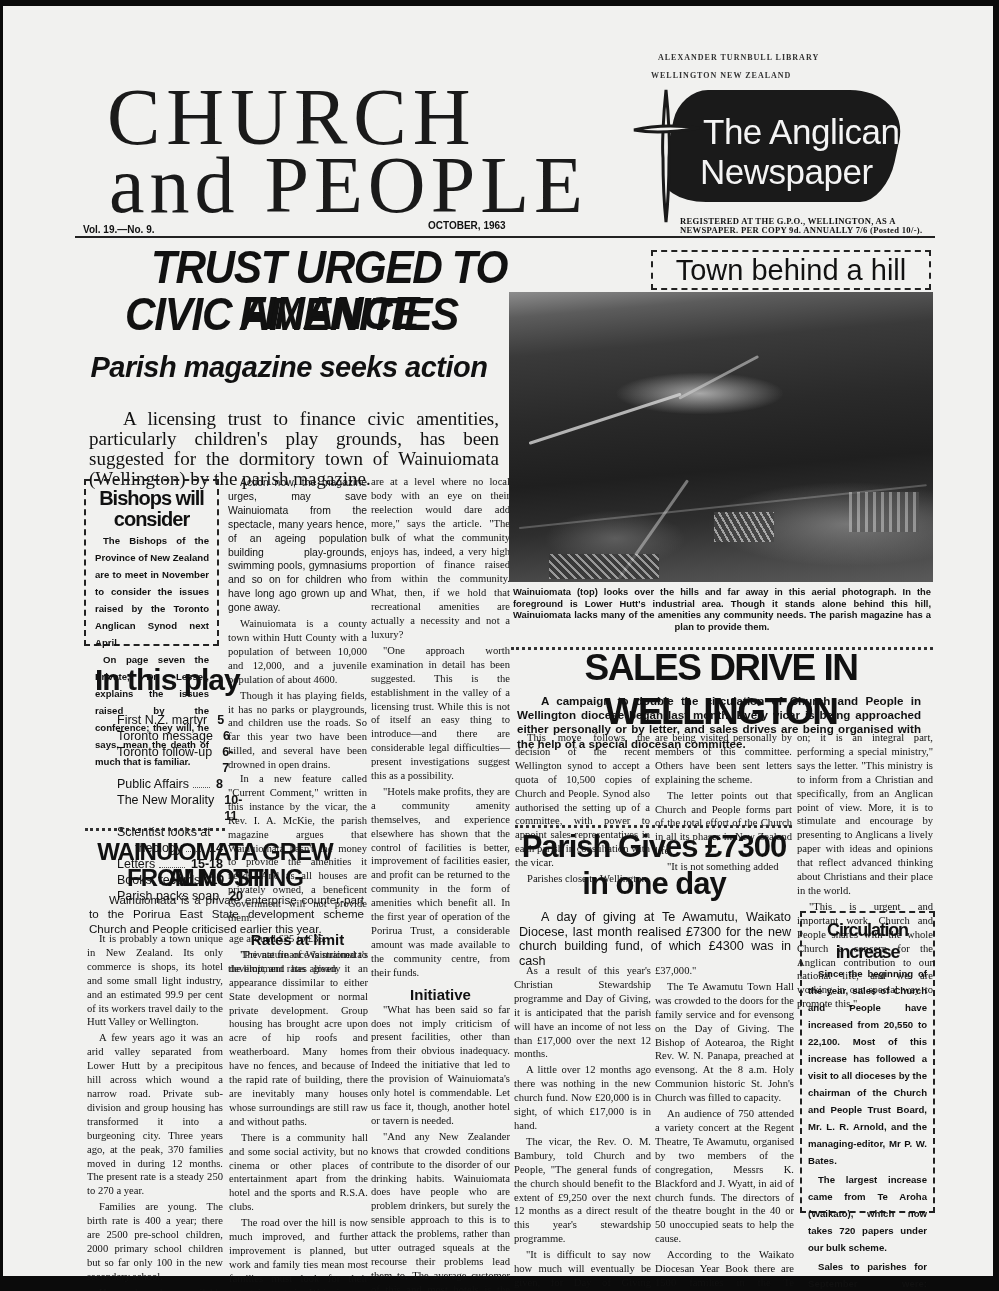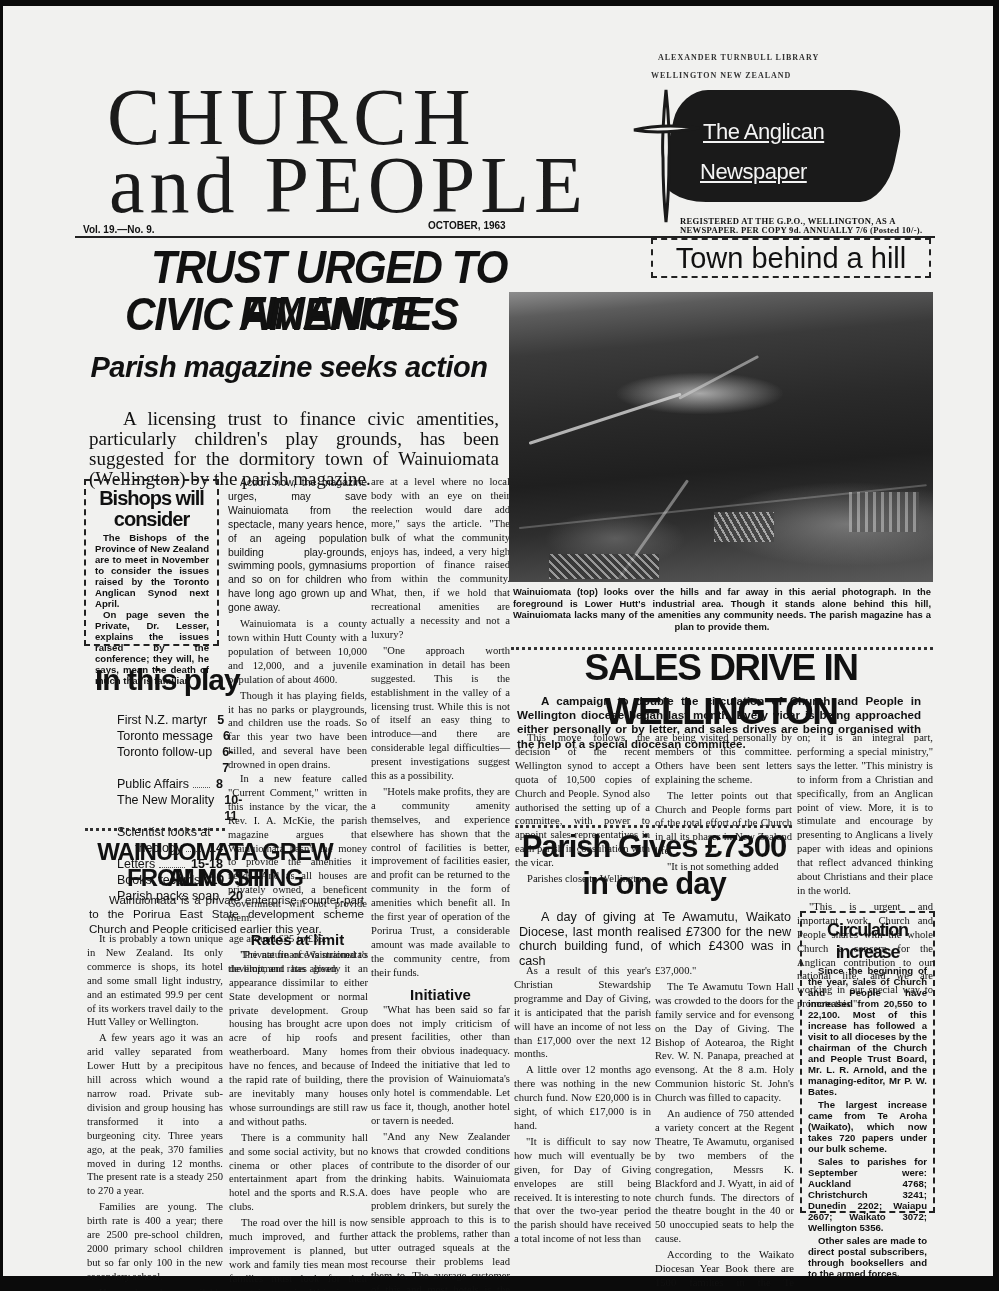--- a/index.html
+++ b/index.html
@@ -25,7 +25,7 @@
     background: #1a1a1a; border-radius: 28px 60px 26px 50px / 30px 50px 40px 30px;
     transform: skewX(-12deg);
   }
-  .logo-text { font-family: "Liberation Sans", sans-serif; color: #f4f4f4; font-size: 22px; line-height: 39px; letter-spacing: -0.5px; text-decoration: underline; }
+  .logo-text { font-family: "Liberation Sans", sans-serif; color: #f4f4f4; font-size: 35px; line-height: 39px; letter-spacing: -0.5px; }
   .issue-line { font-family: "Liberation Sans", sans-serif; font-weight: bold; font-size: 10px; }
   .reg-line { font-family: "Liberation Serif", serif; font-weight: bold; font-size: 8.6px; line-height: 9px; letter-spacing: 0.3px; }
 

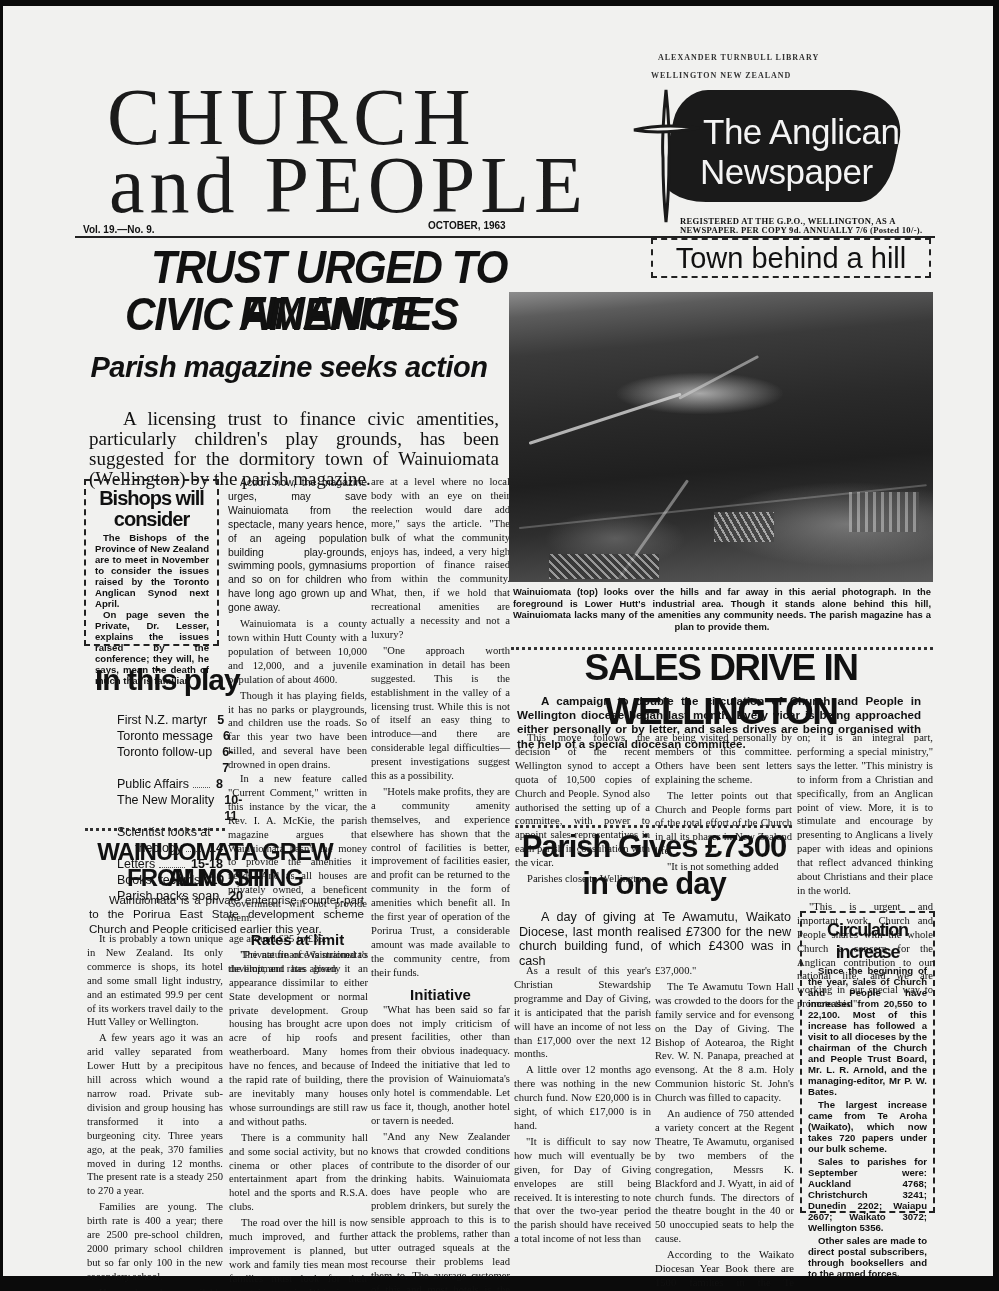--- a/index.html
+++ b/index.html
@@ -190,7 +190,7 @@
 
   </div>
 
-  <div class="dashbox" style="left:648px;top:232px;width:280px;height:40px;">
+  <div class="dashbox" style="left:648px;top:244px;width:280px;height:40px;">
     <div class="town-title">Town behind a hill</div>
   </div>
   <div class="abs photo" style="left:506px;top:286px;width:424px;height:290px;" title="Aerial photograph of Wainuiomata valley behind hills, with Lower Hutt industrial area in foreground">

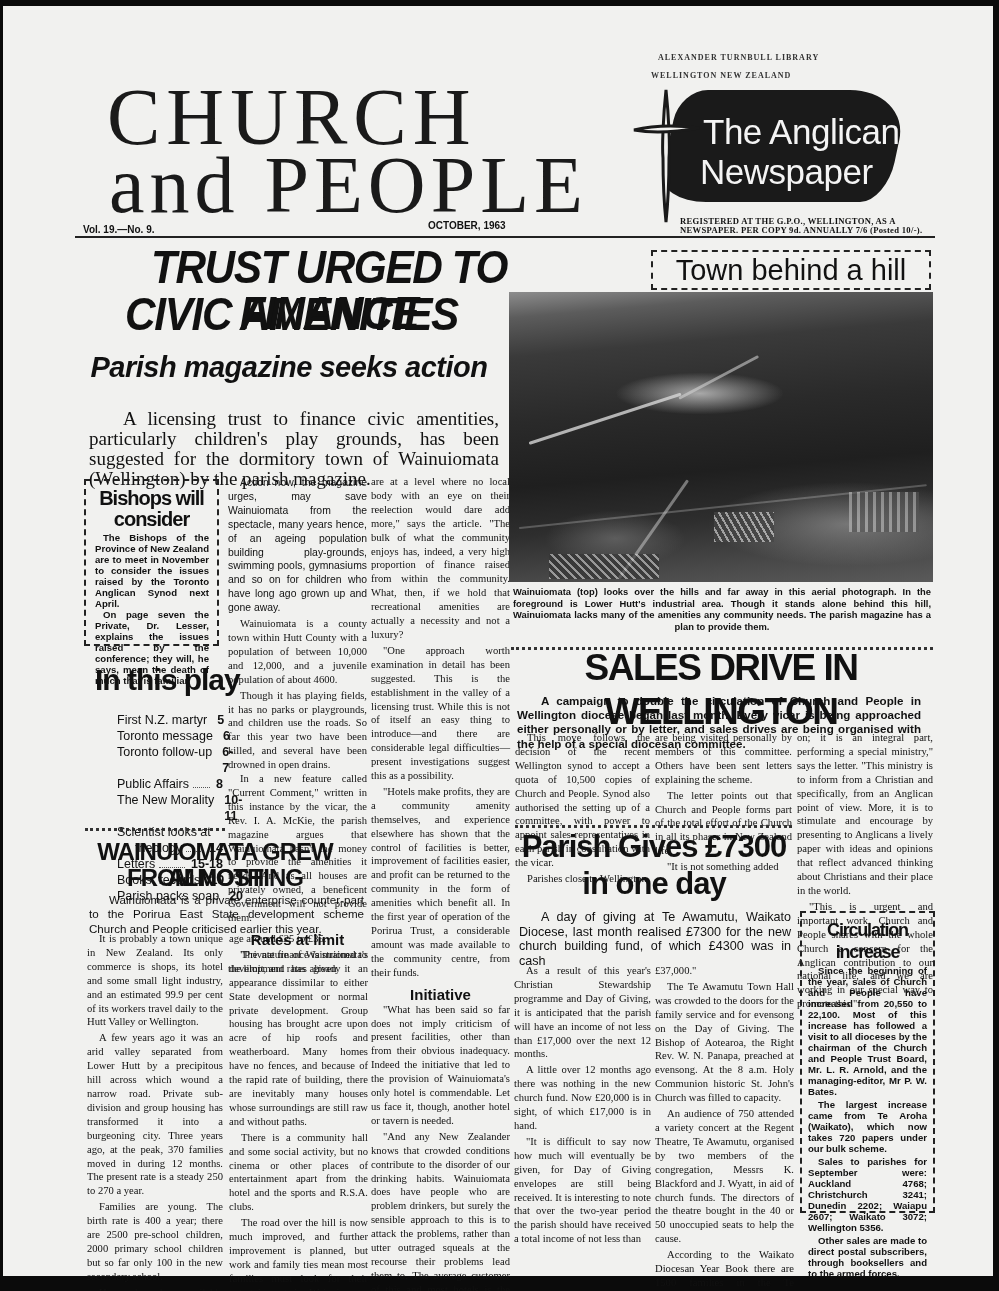--- a/index.html
+++ b/index.html
@@ -46,7 +46,7 @@
   .caption { font-family: "Liberation Sans", sans-serif; font-weight: bold; font-size: 9.4px; line-height: 11.5px; text-align: justify; text-align-last: center; }
 
   .box-head { font-family: "Liberation Sans", sans-serif; font-weight: bold; font-size: 22px; line-height: 23px; text-align: center; letter-spacing: -1px; }
-  .box-body-b { font-family: "Liberation Sans", sans-serif; font-weight: bold; font-size: 9.6px; line-height: 11px; text-align: justify; }
+  .box-body-b { font-family: "Liberation Sans", sans-serif; font-weight: bold; font-size: 9.6px; line-height: 17px; text-align: justify; }
   .in-issue-head { font-family: "Liberation Sans", sans-serif; font-weight: bold; font-size: 30px; letter-spacing: -1px; }
   .toc-row { display: flex; font-family: "Liberation Sans", sans-serif; font-size: 12.5px; line-height: 16px; margin-left: 34px; }
   .toc-row .lbl { white-space: nowrap; }

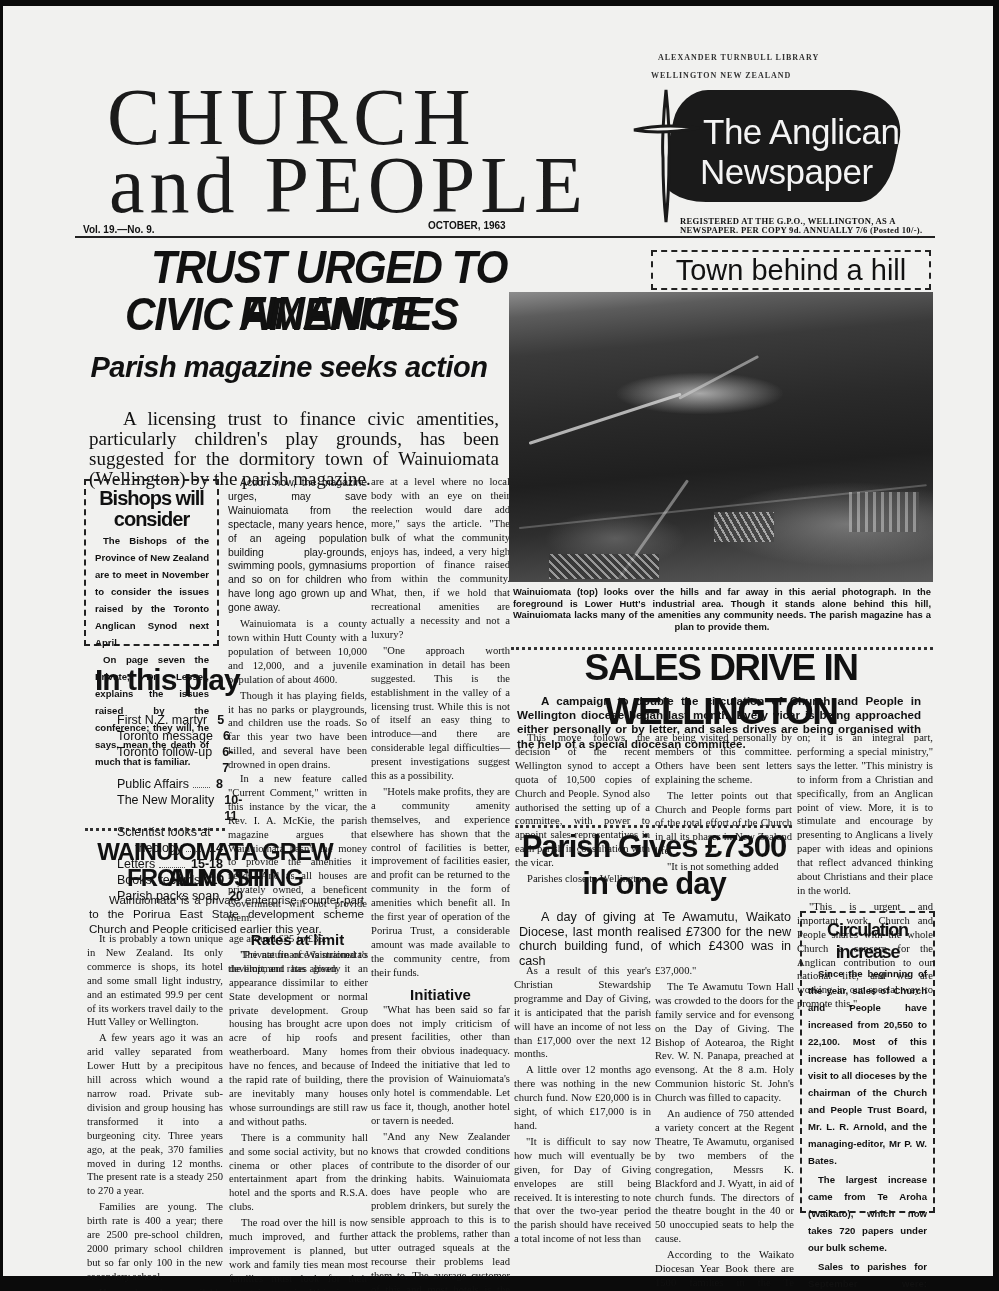--- a/index.html
+++ b/index.html
@@ -230,6 +230,7 @@
   <div class="abs" style="left:511px;top:958px;width:137px;">
     <p class="serifbody p">As a result of this year's Christian Stewardship programme and Day of Giving, it is anticipated that the parish will have an income of not less than £17,000 over the next 12 months.</p>
     <p class="serifbody p">A little over 12 months ago there was nothing in the new church fund. Now £20,000 is in sight, of which £17,000 is in hand.</p>
+    <p class="serifbody p">The vicar, the Rev. O. M. Bambury, told Church and People, "The general funds of the church should benefit to the extent of £9,250 over the next 12 months as a direct result of this year's stewardship programme.</p>
     <p class="serifbody p">"It is difficult to say now how much will eventually be given, for Day of Giving envelopes are still being received. It is interesting to note that over the two-year period the parish should have received a total income of not less than</p>
   </div>
   <div class="abs" style="left:652px;top:958px;width:139px;">

